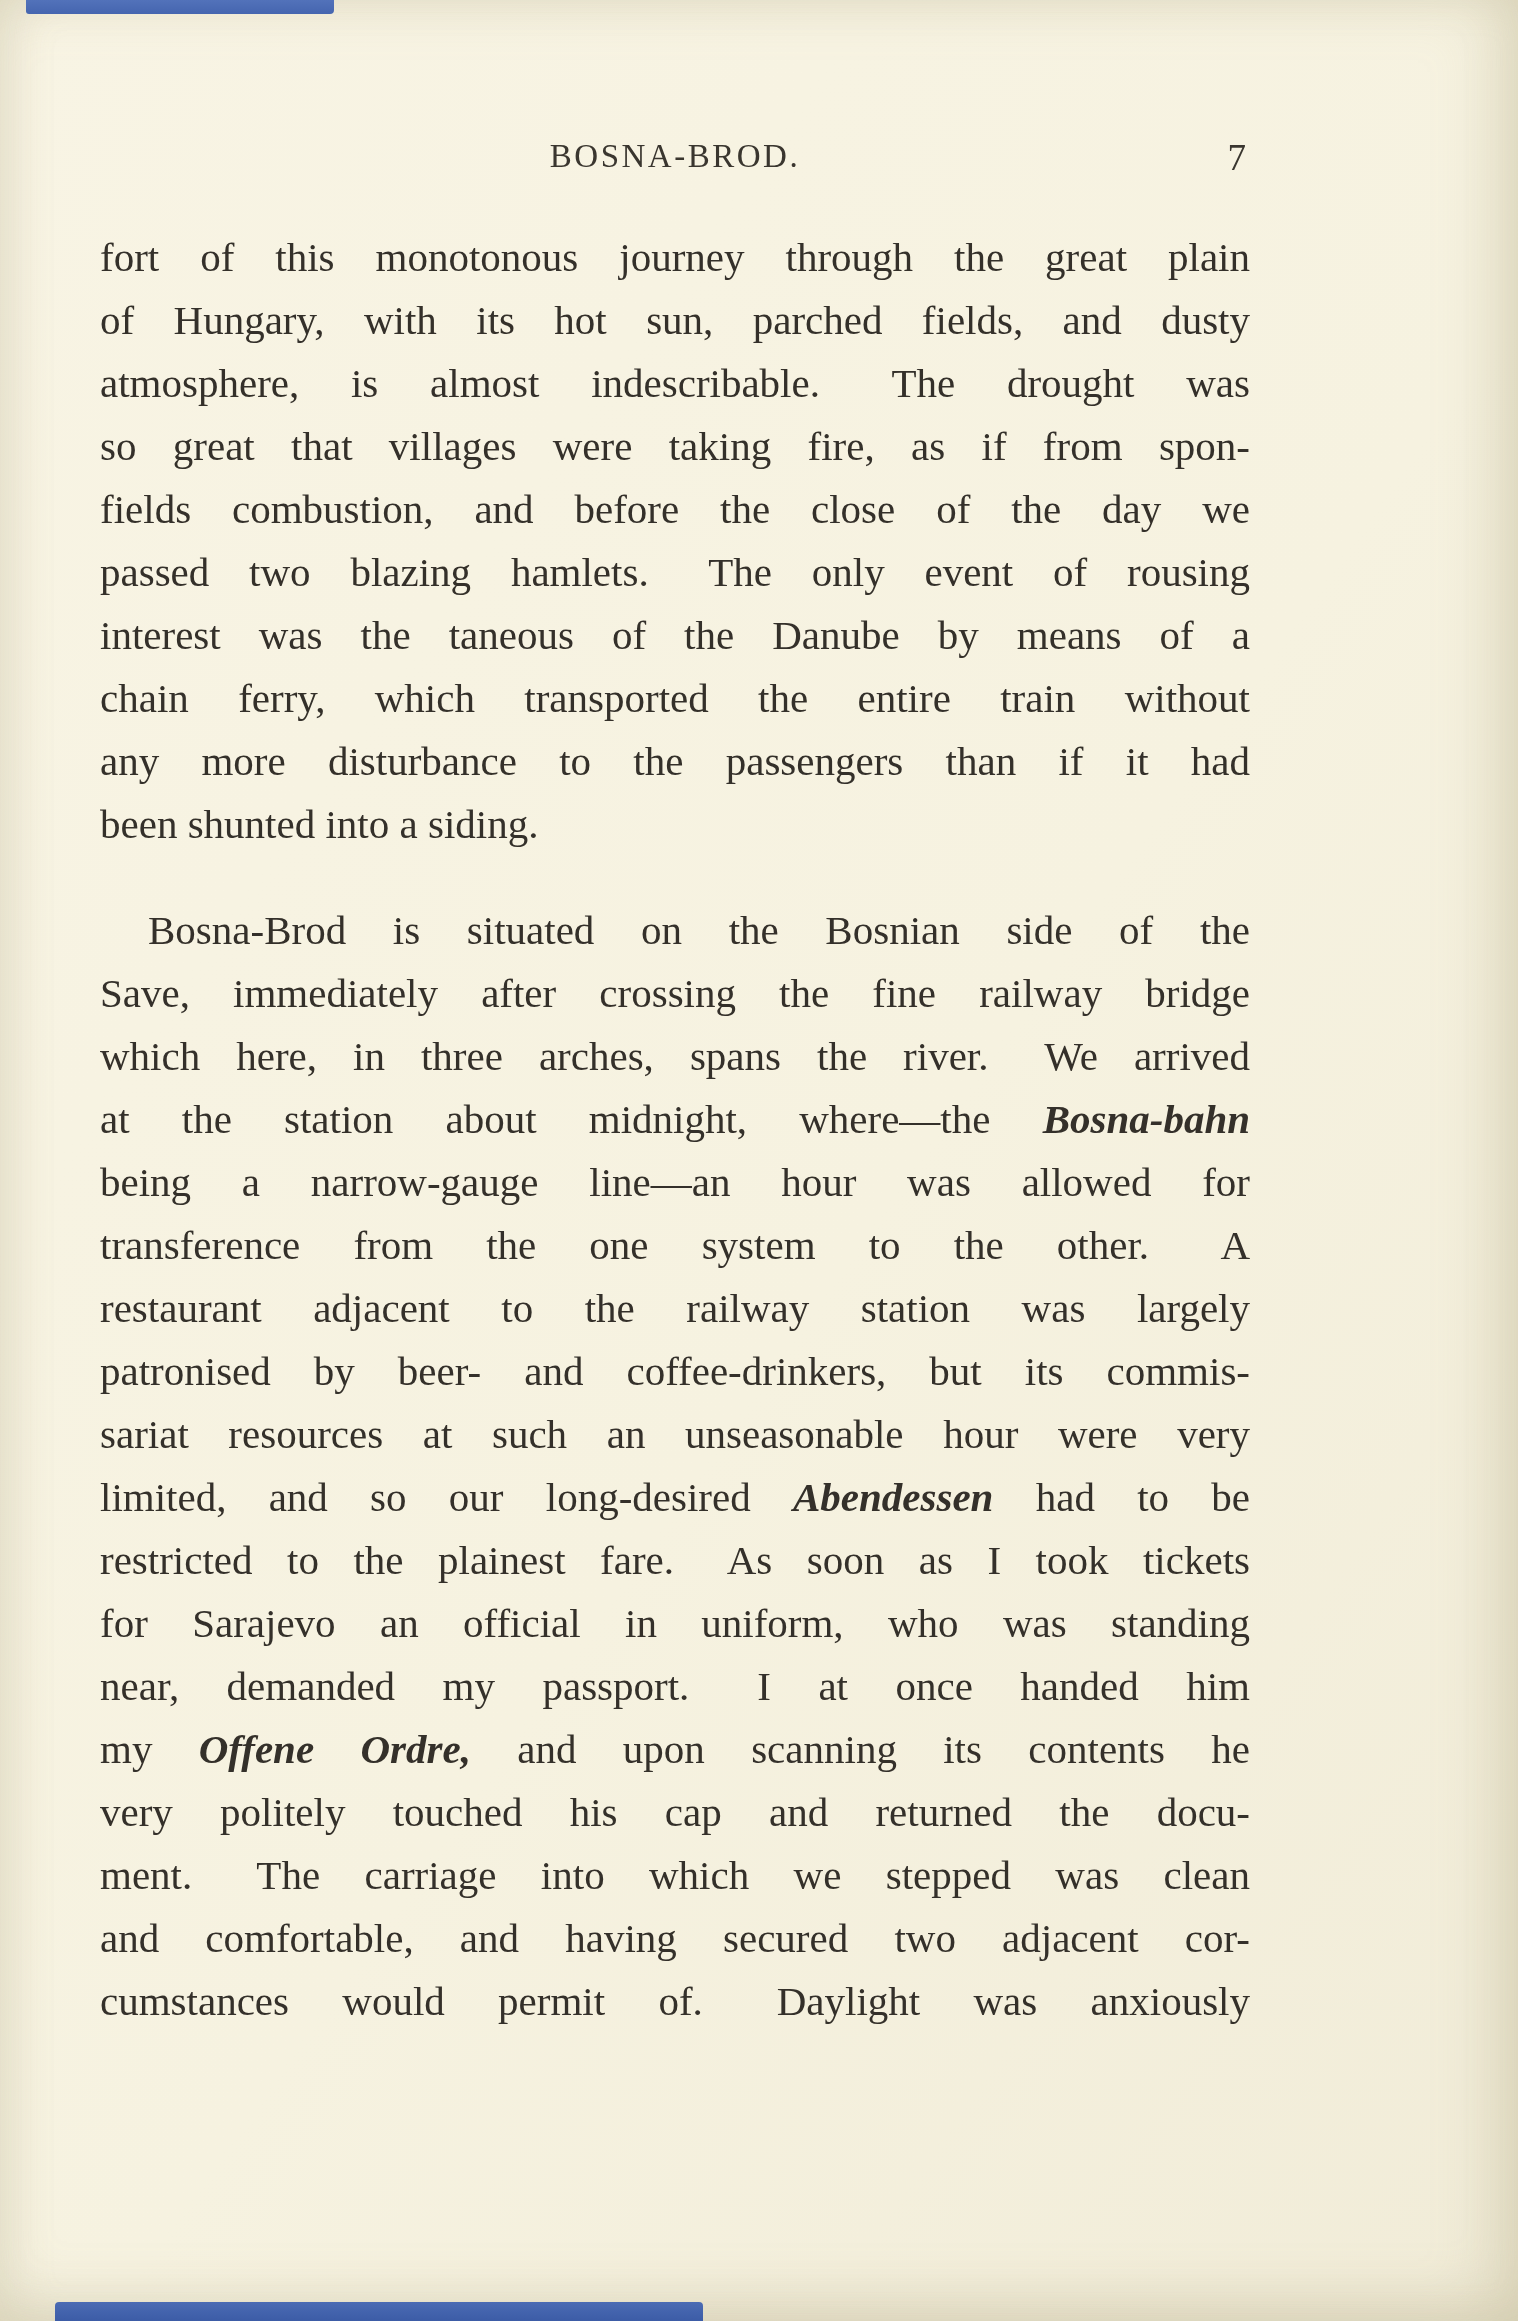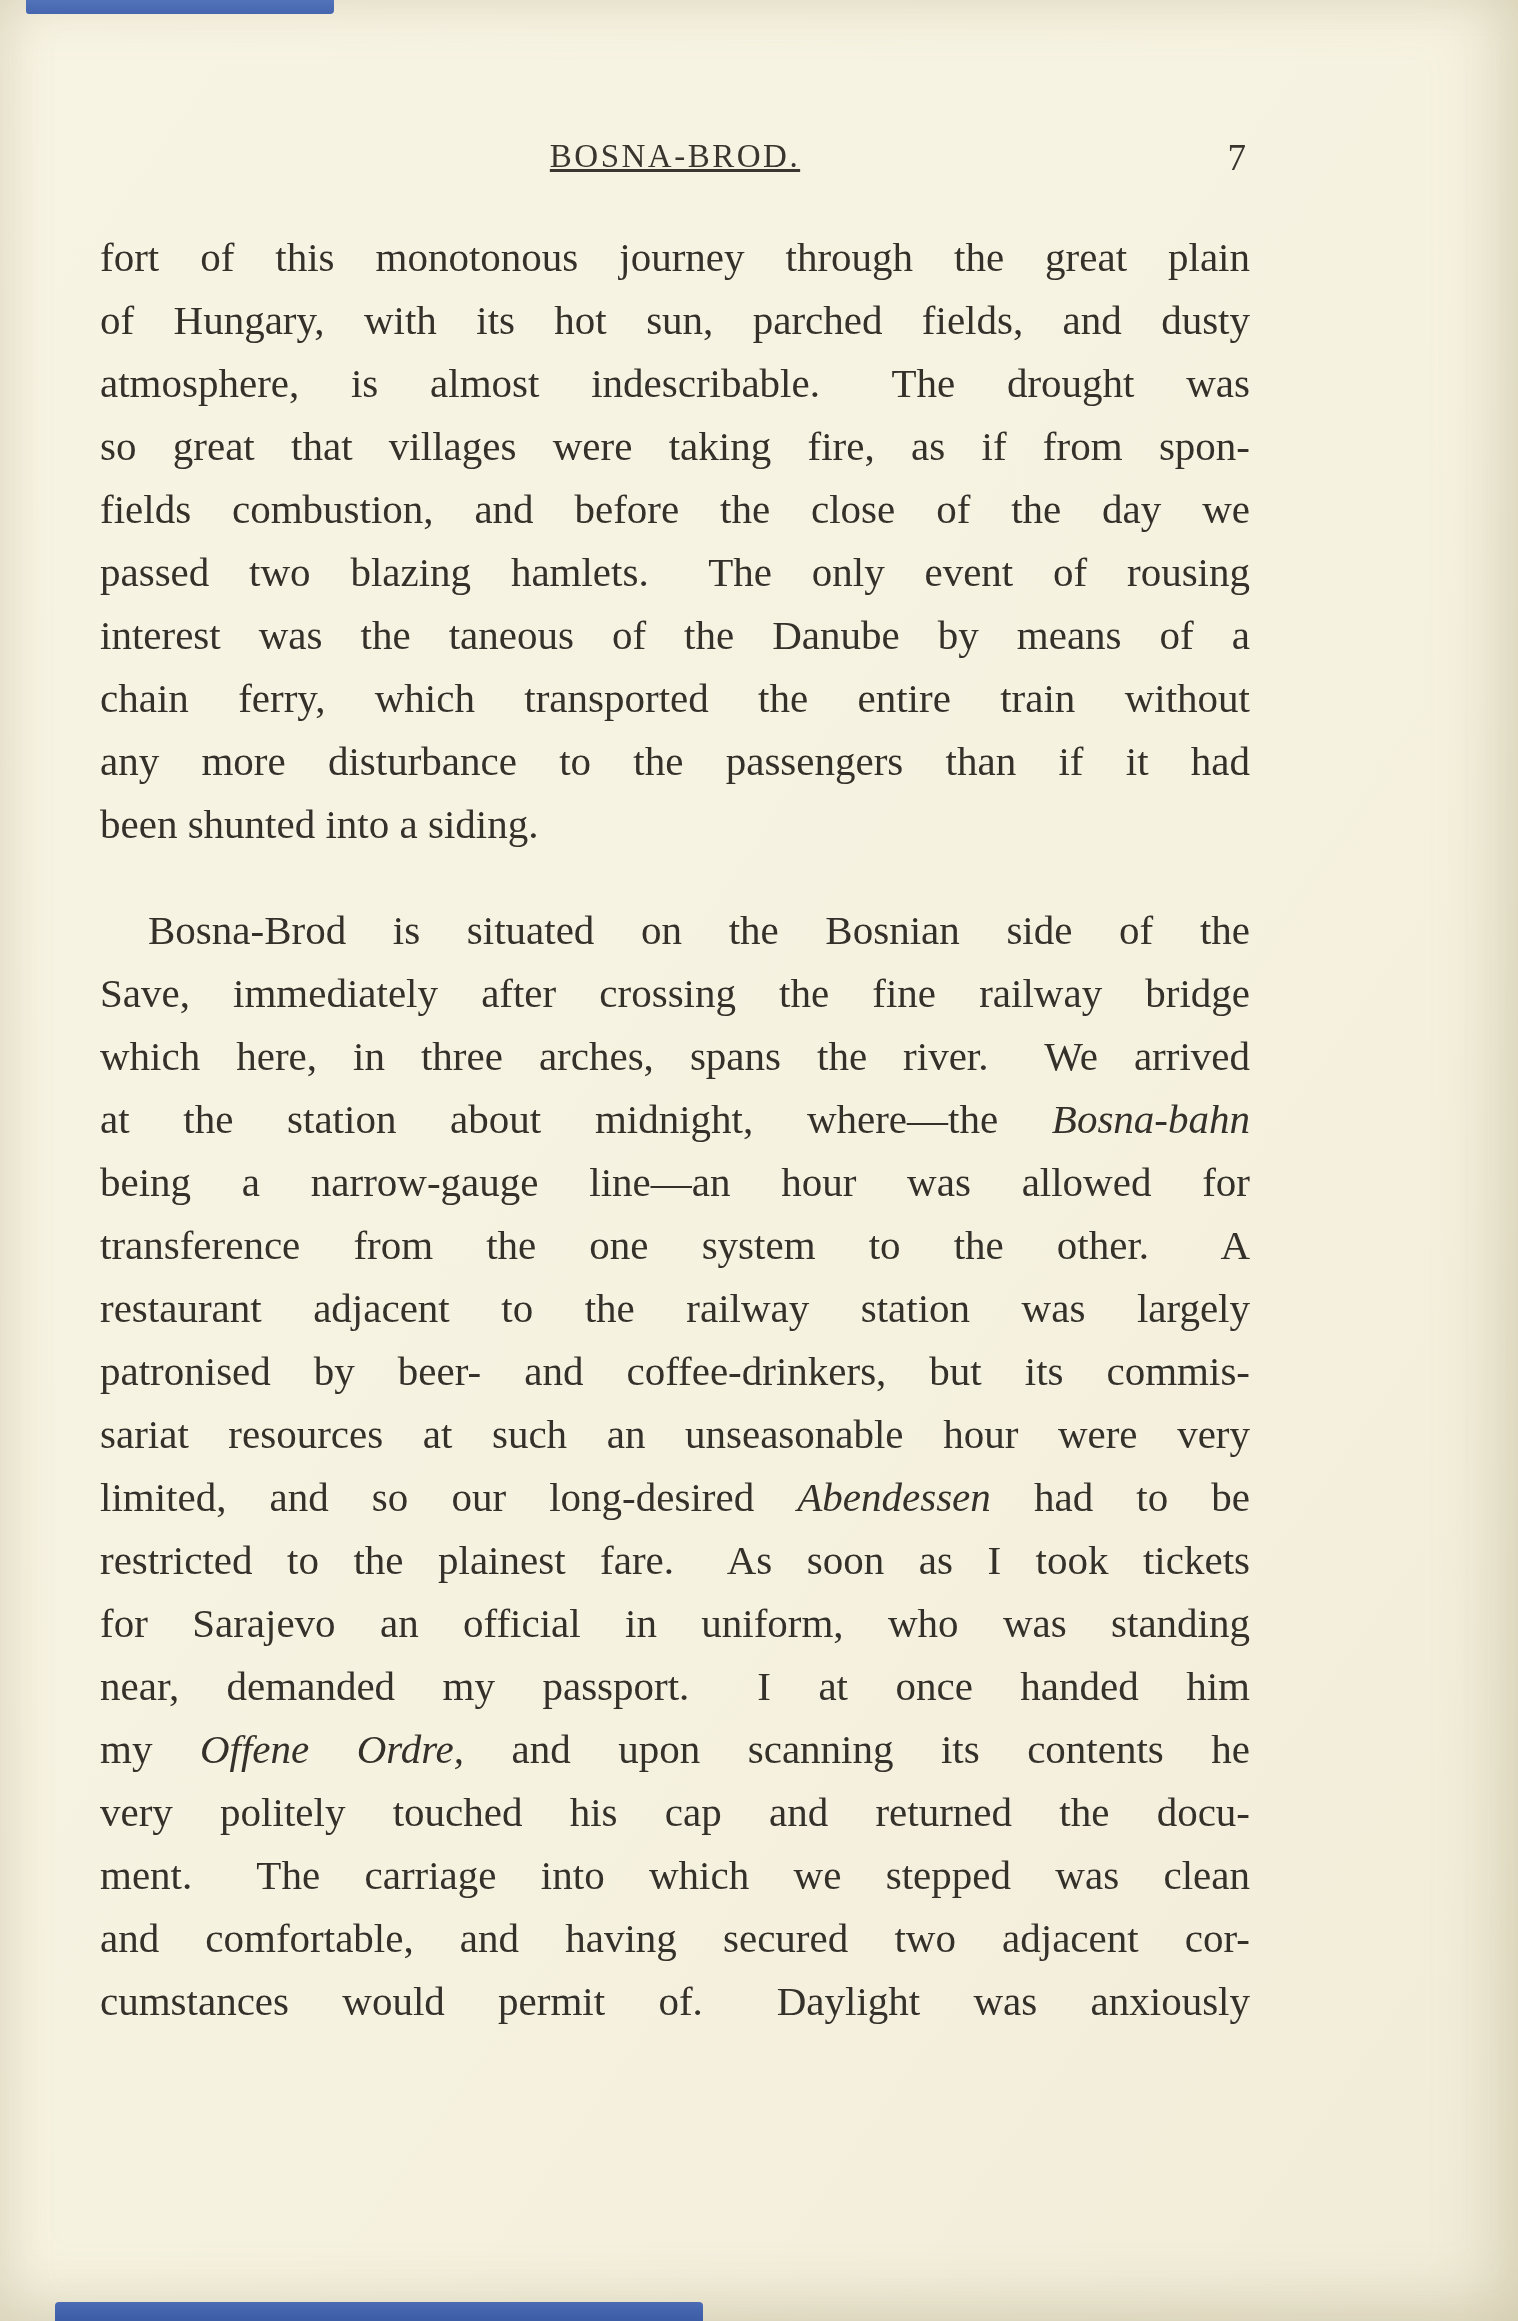--- a/index.html
+++ b/index.html
@@ -48,7 +48,6 @@
     font-size:33px;
     letter-spacing:2.5px;
     color:var(--header-ink);
-    text-decoration:underline;
   }
   .page-number{
     position:absolute;

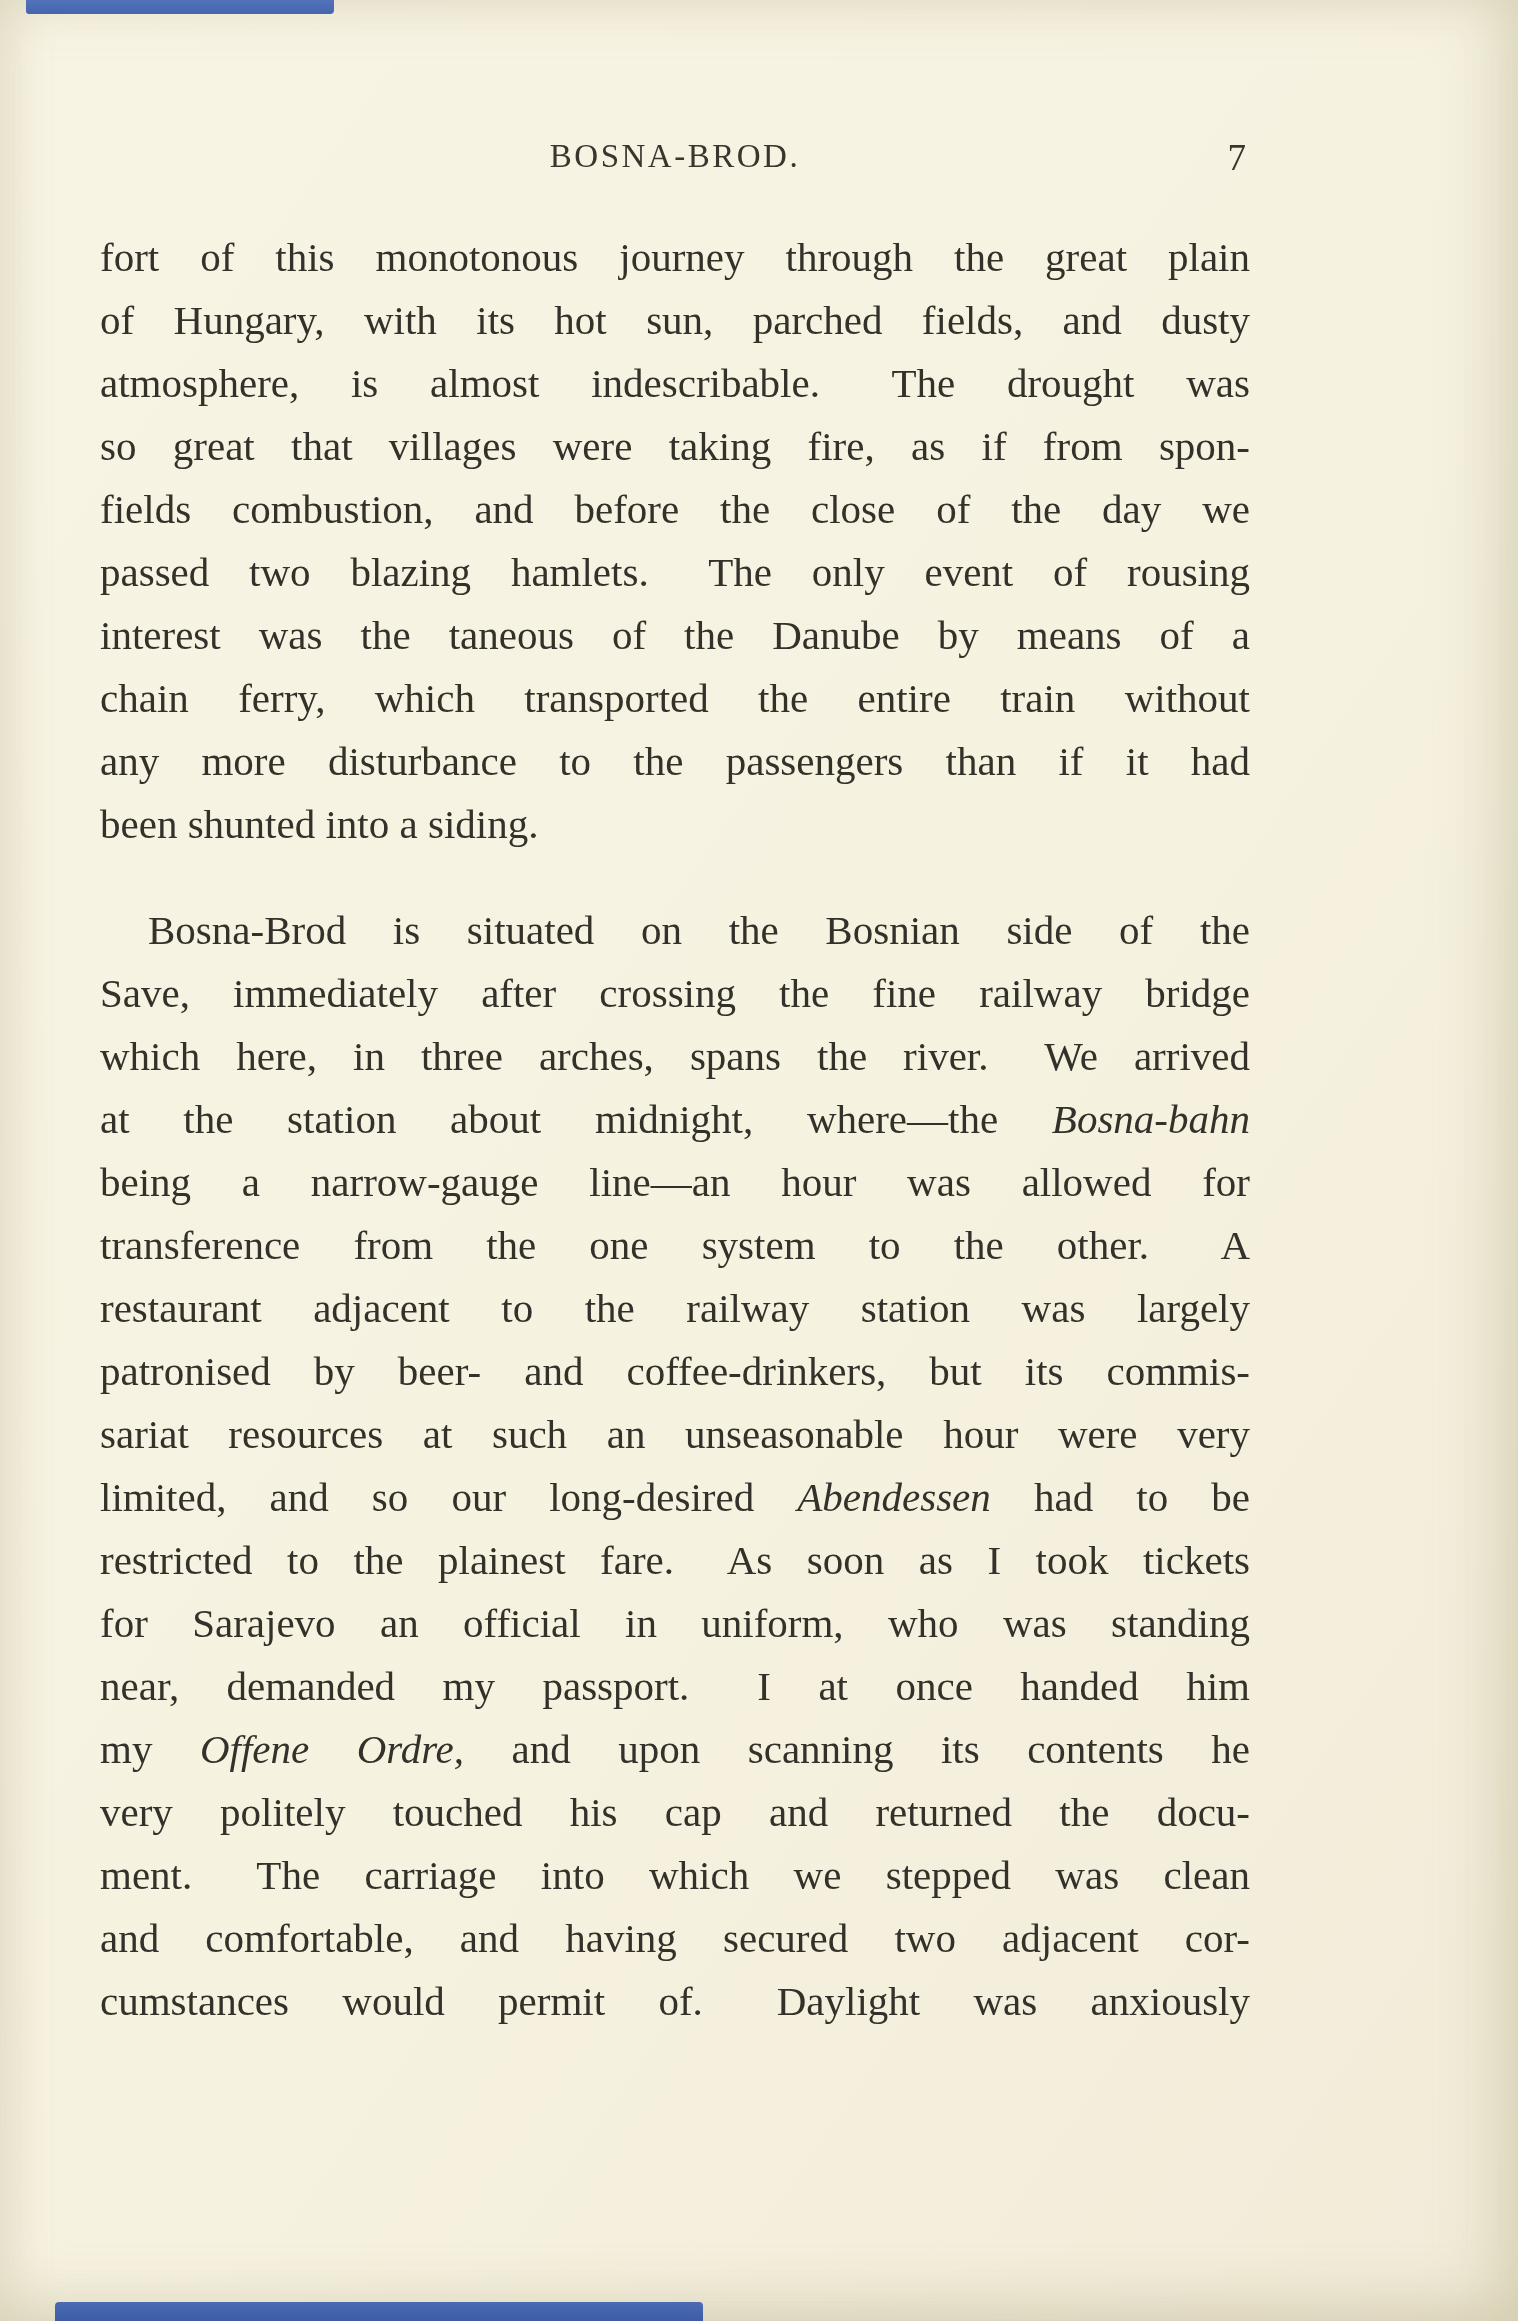--- a/index.html
+++ b/index.html
@@ -77,6 +77,7 @@
   }
   .line em{
     font-style:italic;
+    font-weight:bold;
   }
 </style>
 </head>

